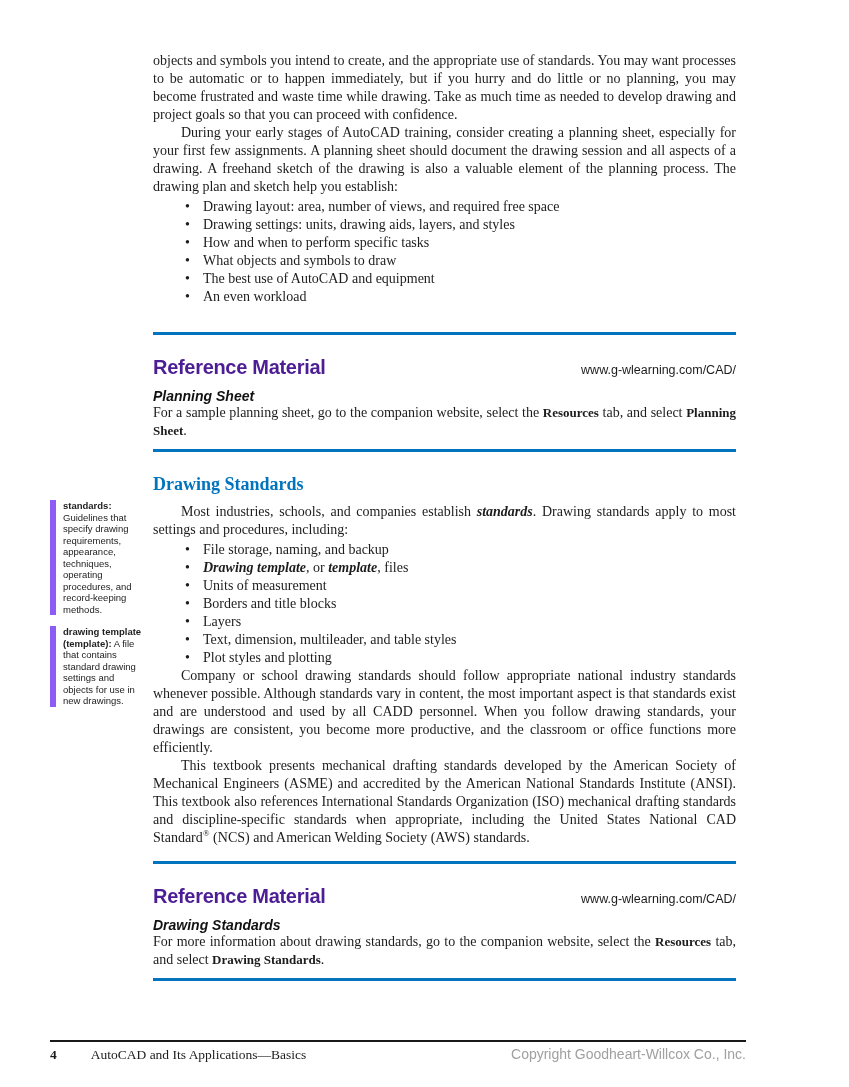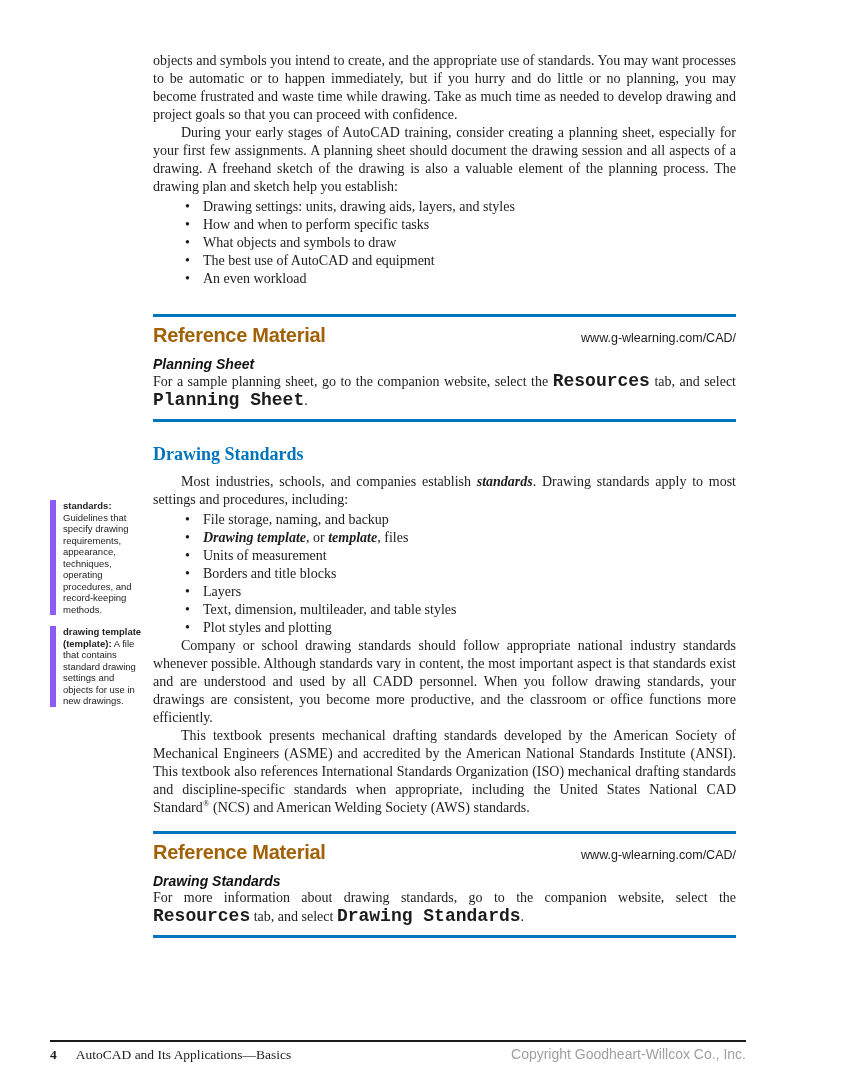--- a/index.html
+++ b/index.html
@@ -151,6 +151,7 @@
     <p class="body indent">During your early stages of AutoCAD training, consider creating a planning sheet, especially for your first few assignments. A planning sheet should document the drawing session and all aspects of a drawing. A freehand sketch of the drawing is also a valuable element of the planning process. The drawing plan and sketch help you establish:</p>
 
     <ul class="bullets">
+      <li>Drawing layout: area, number of views, and required free space</li>
       <li>Drawing settings: units, drawing aids, layers, and styles</li>
       <li>How and when to perform specific tasks</li>
       <li>What objects and symbols to draw</li>

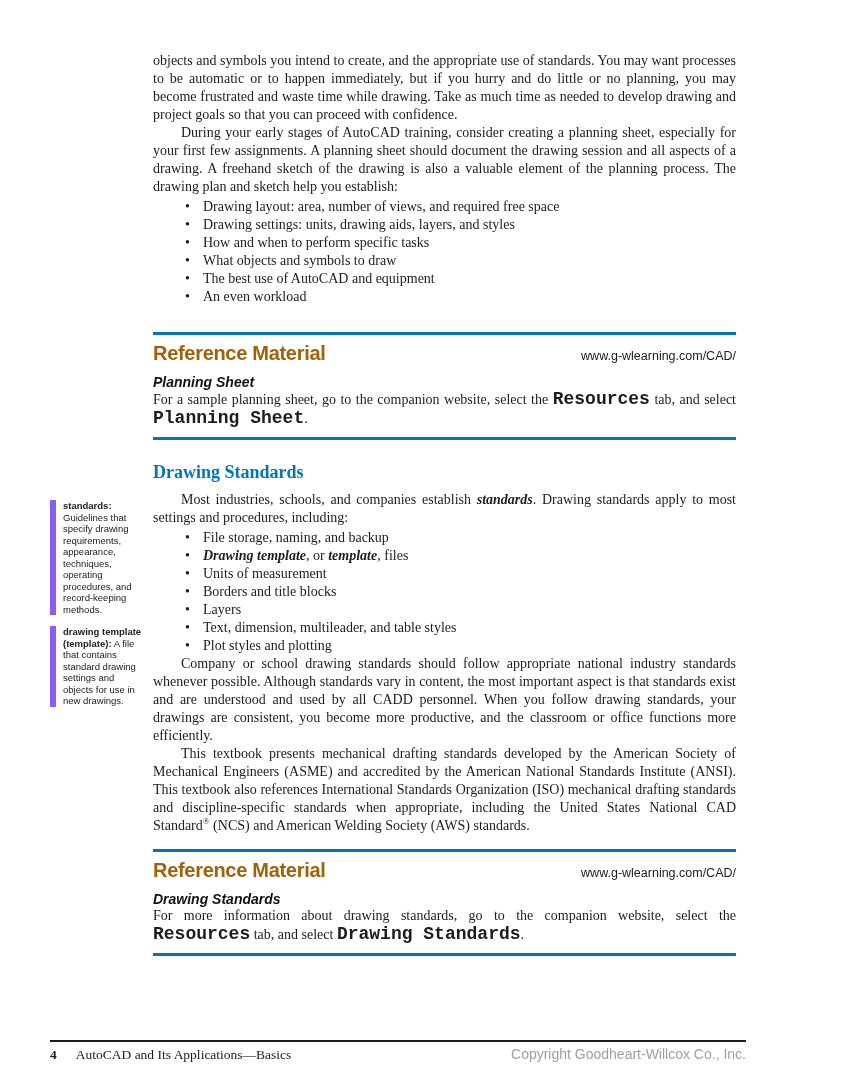--- a/index.html
+++ b/index.html
@@ -64,7 +64,8 @@
     font-weight: bold;
     font-size: 20px;
     letter-spacing: -0.3px;
-    color: #a16207;
+    color: #4c1d95;
+    margin-top: 14px;
   }
   .ref-url {
     font-family: "Liberation Sans", sans-serif;

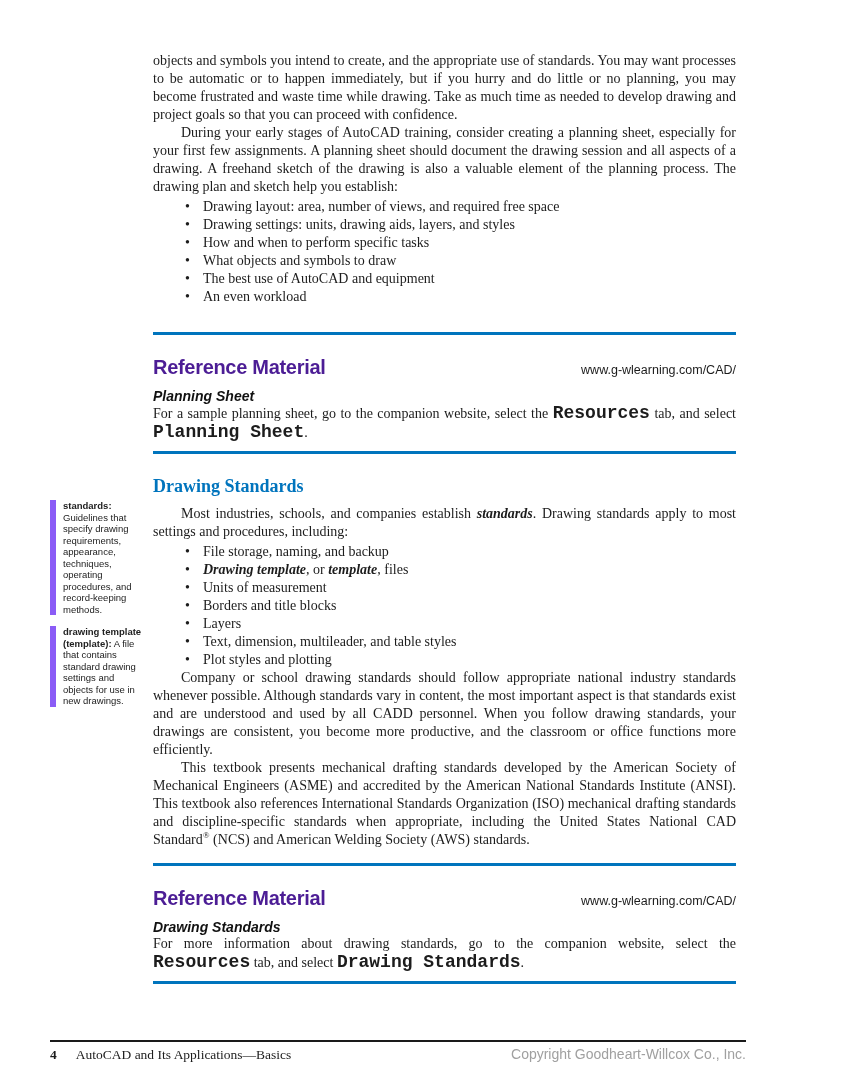--- a/index.html
+++ b/index.html
@@ -47,7 +47,7 @@
   }
 
   .bi { font-weight: bold; font-style: italic; }
-  .ui { font-family: Liberation Mono, monospace; font-weight: bold; font-size: 18px; }
+  .ui { font-family: Liberation Serif, serif; font-weight: bold; font-size: 13px; }
   sup { font-size: 9px; line-height: 0; }
 
   .ref-block { margin-top: 26px; }

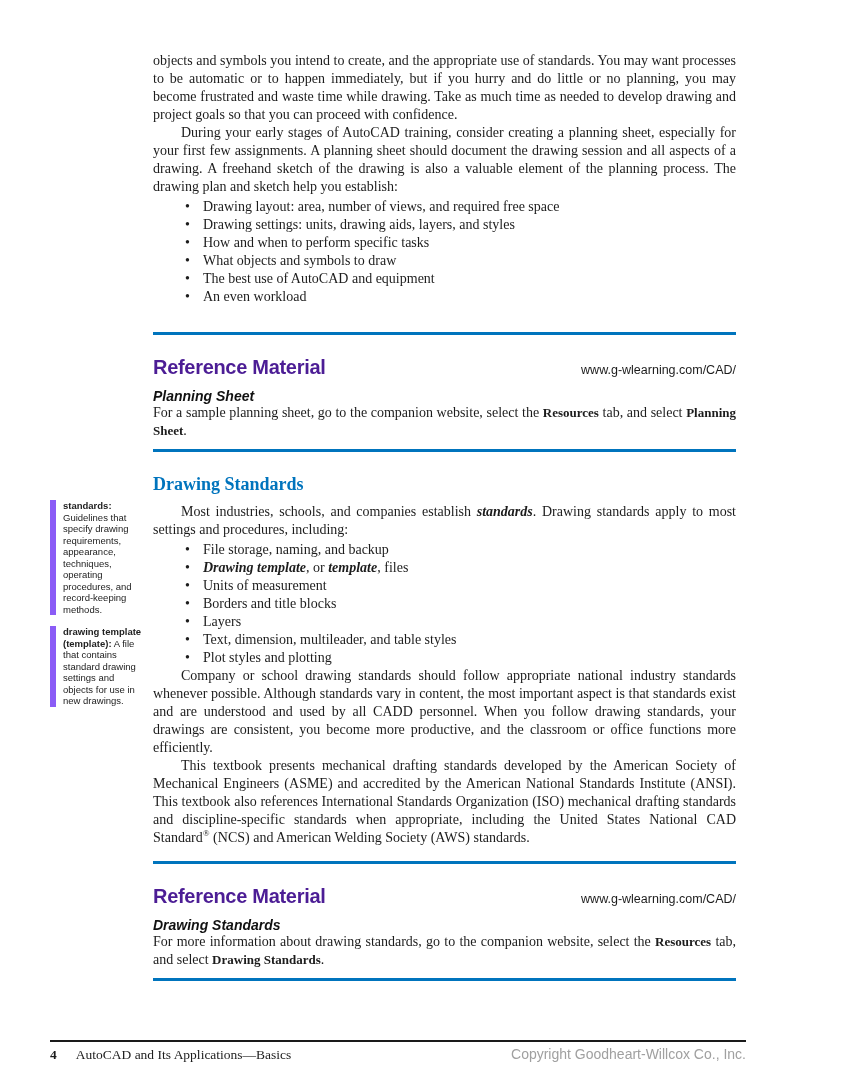--- a/index.html
+++ b/index.html
@@ -130,7 +130,7 @@
     font-size: 13.5px;
   }
   .booktitle {
-    margin-left: 19px;
+    margin-left: 34px;
     font-family: "Liberation Serif", serif;
     font-size: 13.5px;
   }

